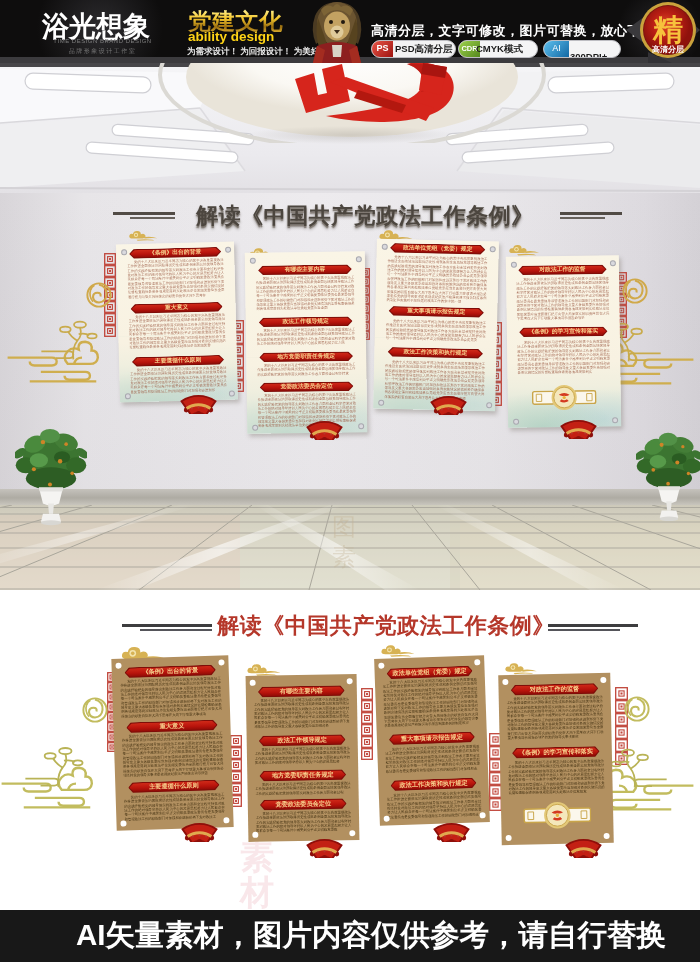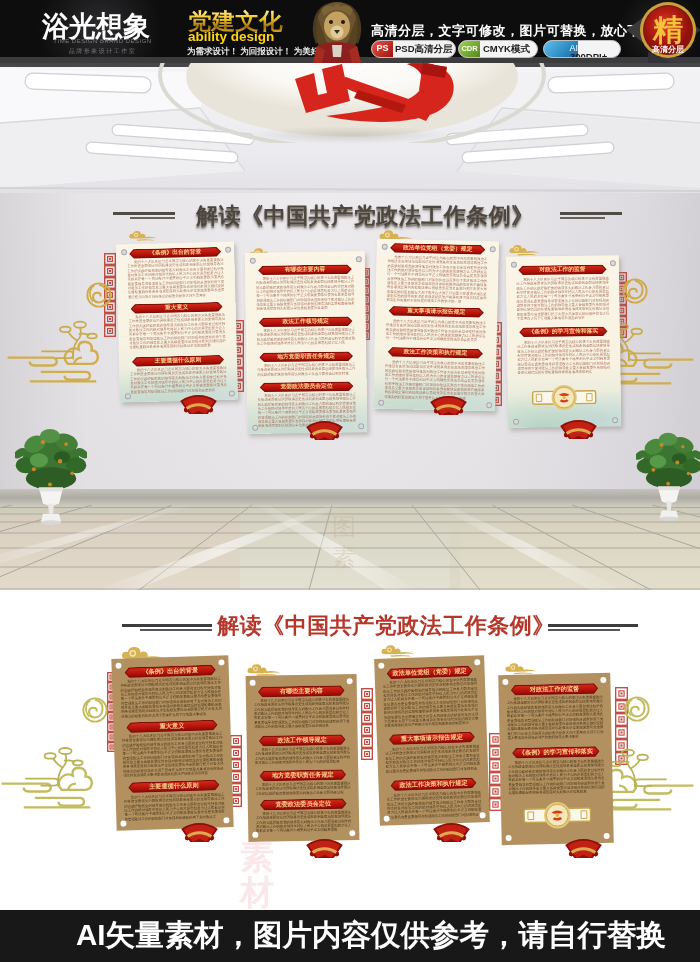--- a/index.html
+++ b/index.html
@@ -59,7 +59,7 @@
 
   <div class="abs" style="left:458px;top:40px;width:78px;height:16px;background:#f4f4f5;border:1px solid #bdbdc2;border-radius:9px;overflow:hidden;">
     <div class="abs" style="left:0px;top:0px;width:21px;height:16px;background:linear-gradient(135deg,#9ed34d,#55881c);color:#fff;font-size:7.5px;font-weight:bold;text-align:center;line-height:15px;">CDR</div>
-    <div class="abs" style="left:24px;top:2px;color:#1c1c1c;font-size:9.5px;font-weight:bold;white-space:nowrap;">CMYK模式</div>
+    <div class="abs" style="left:17px;top:2px;color:#1c1c1c;font-size:9.5px;font-weight:bold;white-space:nowrap;">CMYK模式</div>
   </div>
 
   <div class="abs" style="left:543px;top:40px;width:76px;height:16px;background:#f4f4f5;border:1px solid #bdbdc2;border-radius:9px;overflow:hidden;">

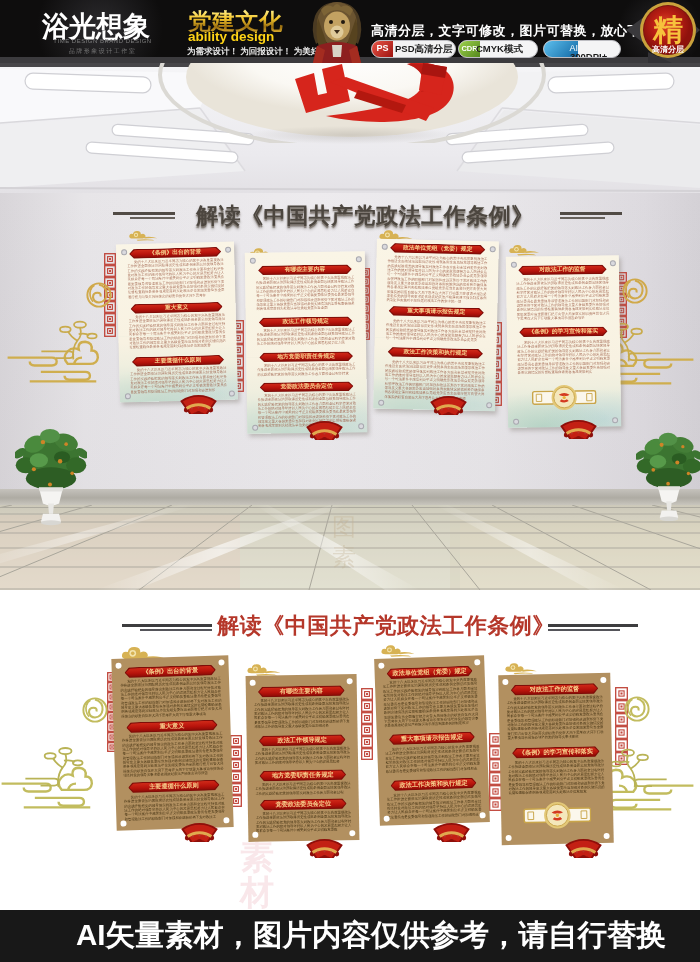--- a/index.html
+++ b/index.html
@@ -63,7 +63,7 @@
   </div>
 
   <div class="abs" style="left:543px;top:40px;width:76px;height:16px;background:#f4f4f5;border:1px solid #bdbdc2;border-radius:9px;overflow:hidden;">
-    <div class="abs" style="left:0px;top:0px;width:34px;height:16px;background:linear-gradient(135deg,#5ec0ee,#1268a4);color:#fff;font-size:9px;font-weight:normal;text-align:right;line-height:15px;">AI</div>
+    <div class="abs" style="left:0px;top:0px;width:25px;height:16px;background:linear-gradient(135deg,#5ec0ee,#1268a4);color:#fff;font-size:9px;font-weight:normal;text-align:center;line-height:15px;">AI</div>
     <div class="abs" style="left:26px;top:10px;color:#1c1c1c;font-size:9.5px;font-weight:bold;white-space:nowrap;">300DPI+</div>
   </div>
 

